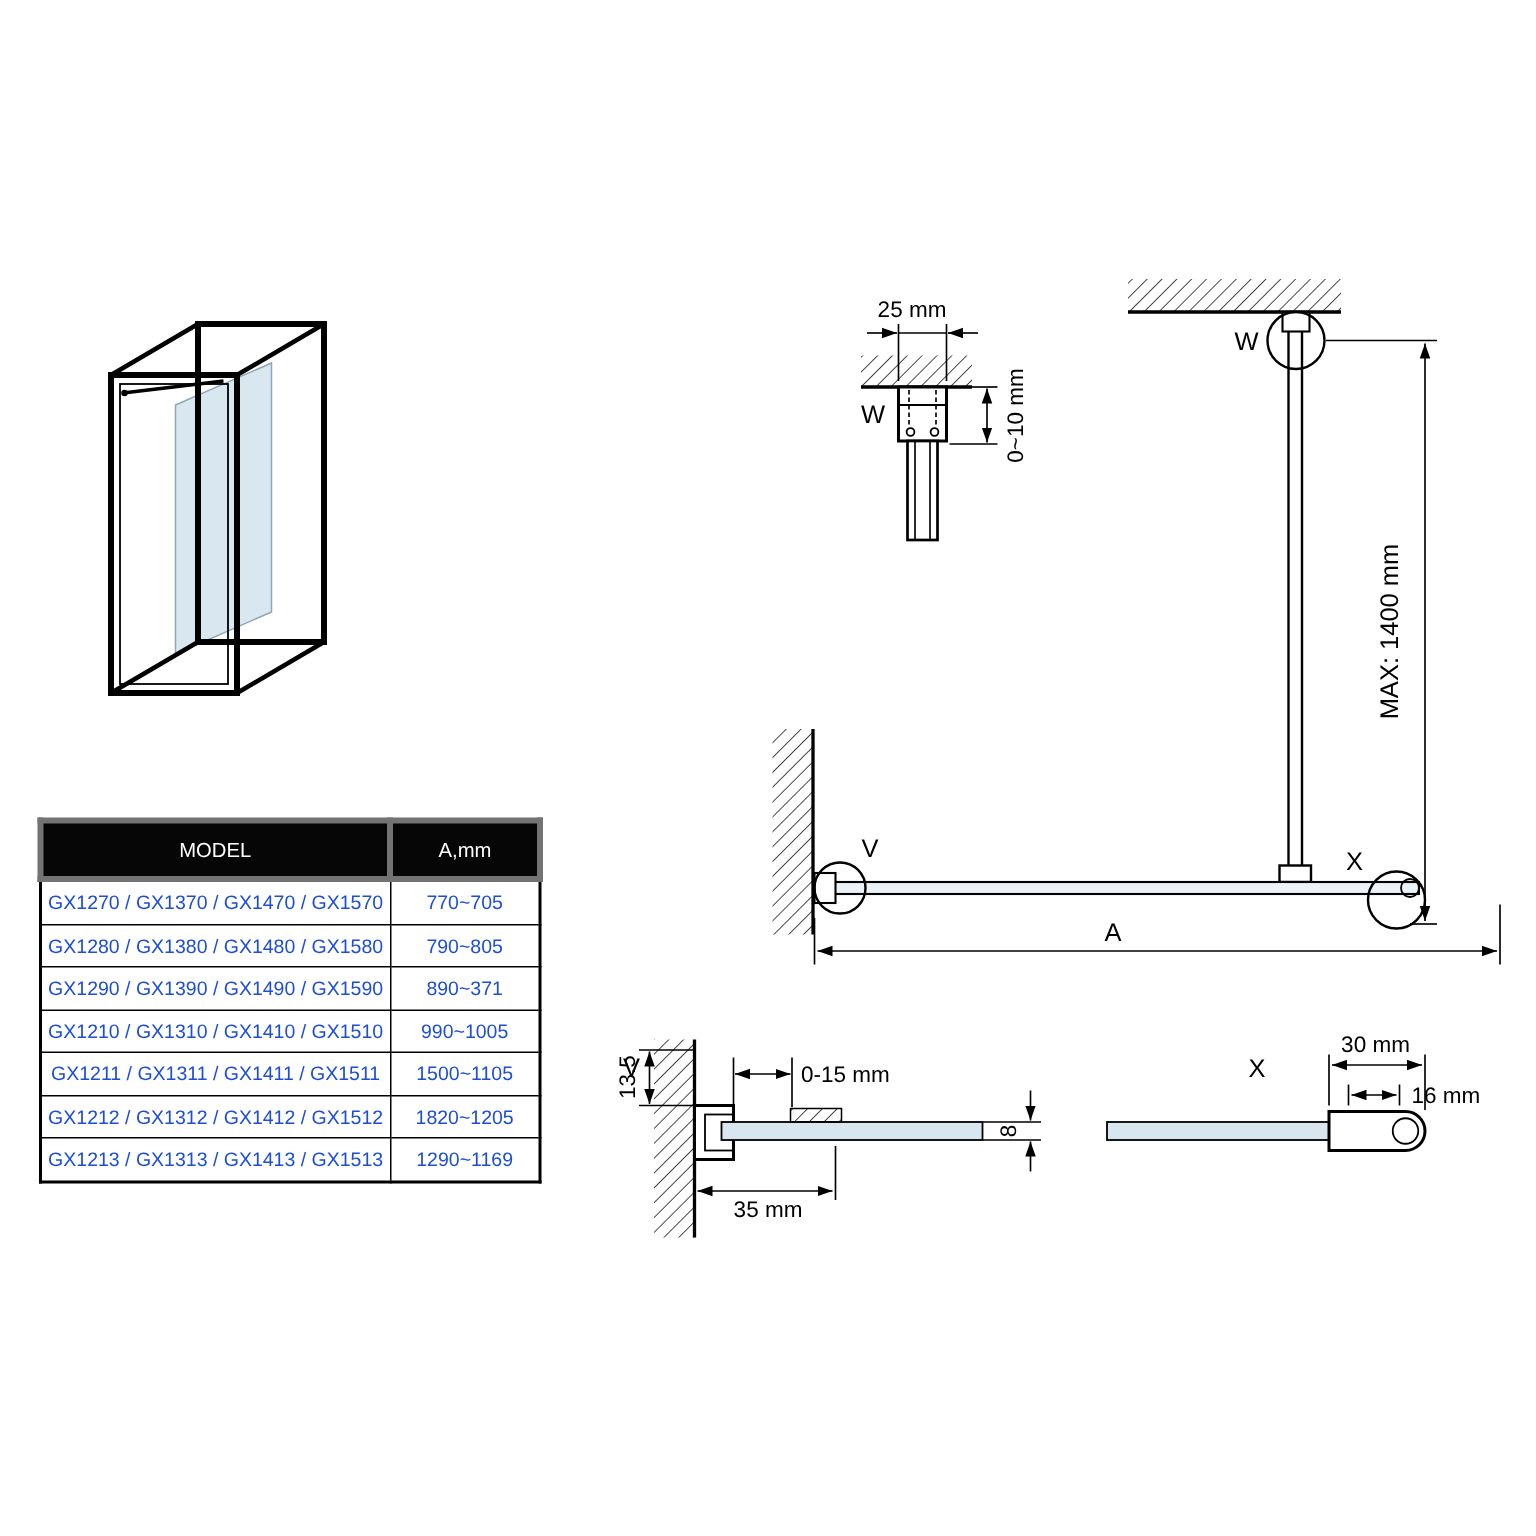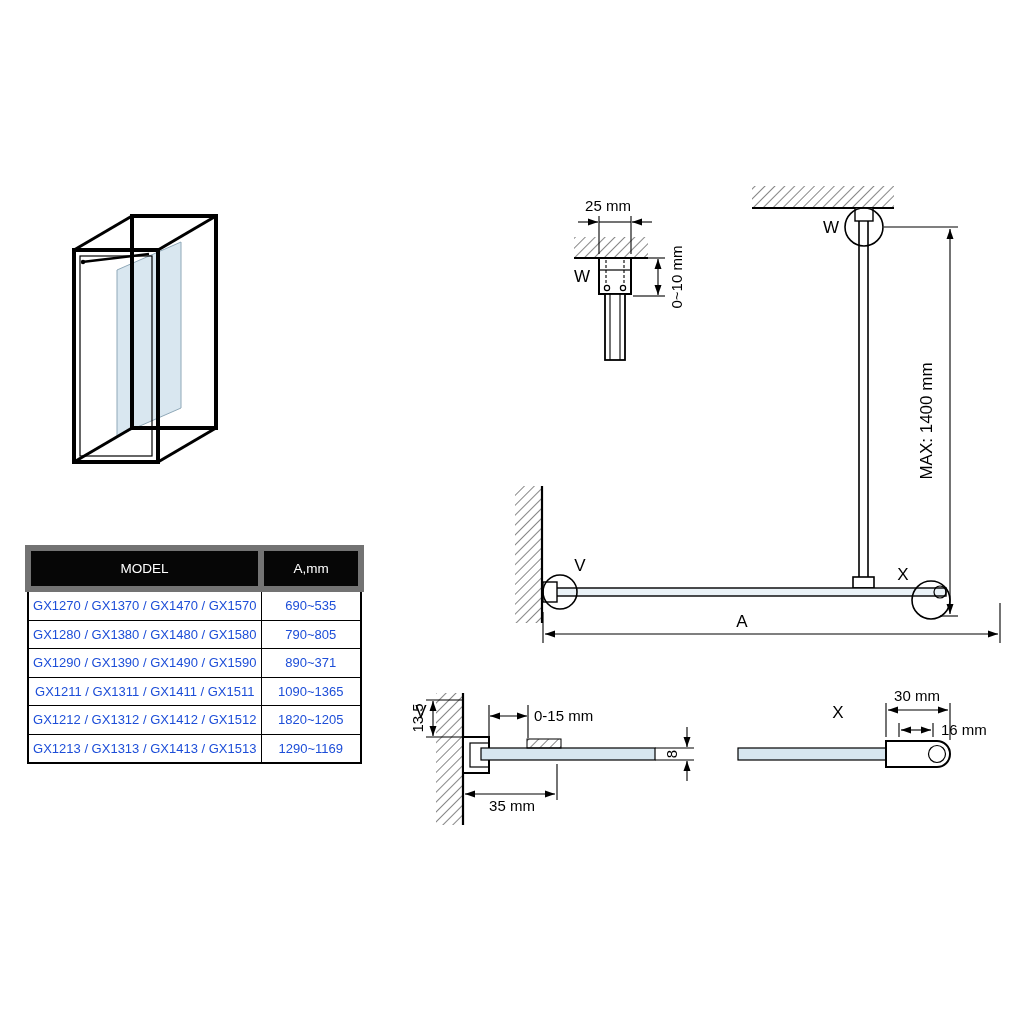--- a/index.html
+++ b/index.html
@@ -26,7 +26,7 @@
   }
   .spec-table th{
     background:#060606;color:#fff;font-weight:500;font-size:13.5px;
-    height:33px;border:6px solid #737373;text-align:center;
+    height:33px;border:4px solid #737373;text-align:center;
   }
   .spec-table td{
     border:1px solid #000;font-size:13px;color:#1d4ed8;text-align:center;

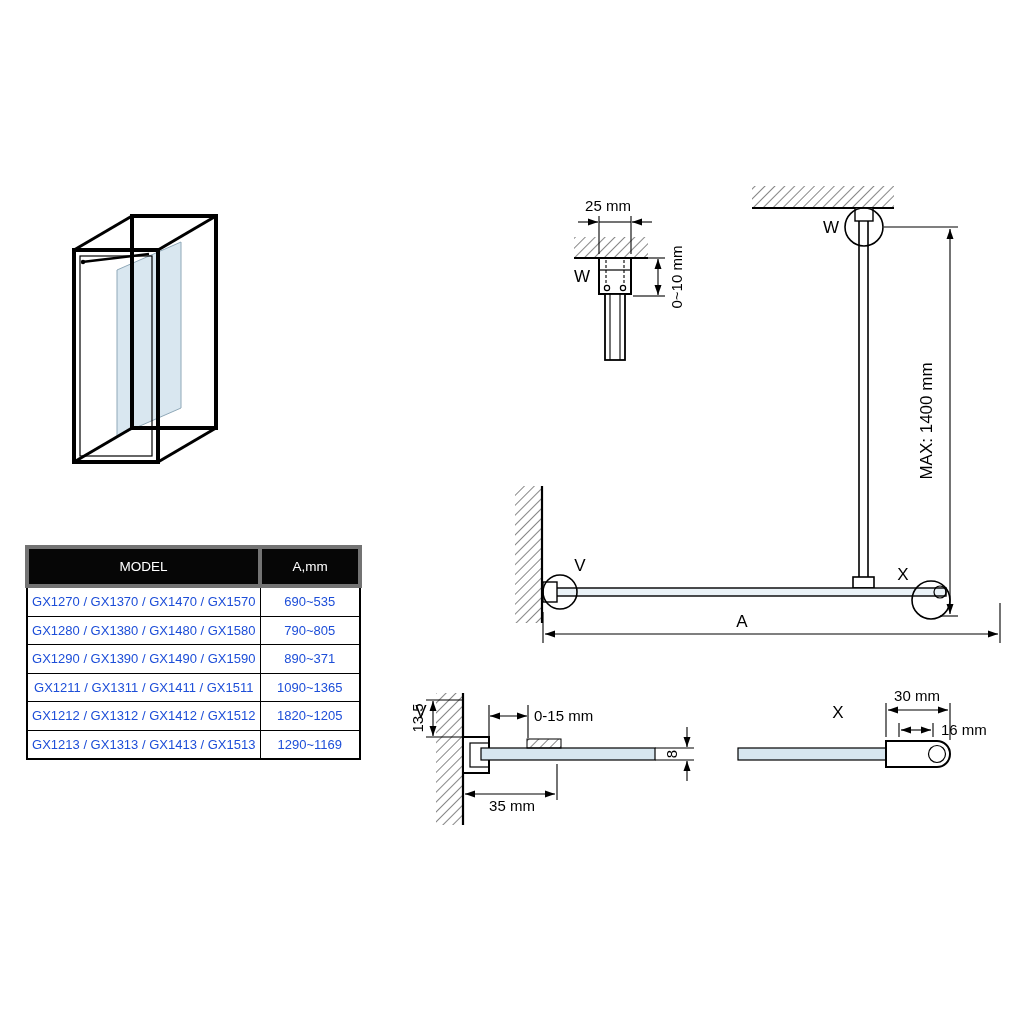--- a/index.html
+++ b/index.html
@@ -211,7 +211,7 @@
       <tbody>
         <tr>
           <td>GX1270 / GX1370 / GX1470 / GX1570</td>
-          <td>690~535</td>
+          <td>770~705</td>
         </tr>
         <tr>
           <td>GX1280 / GX1380 / GX1480 / GX1580</td>

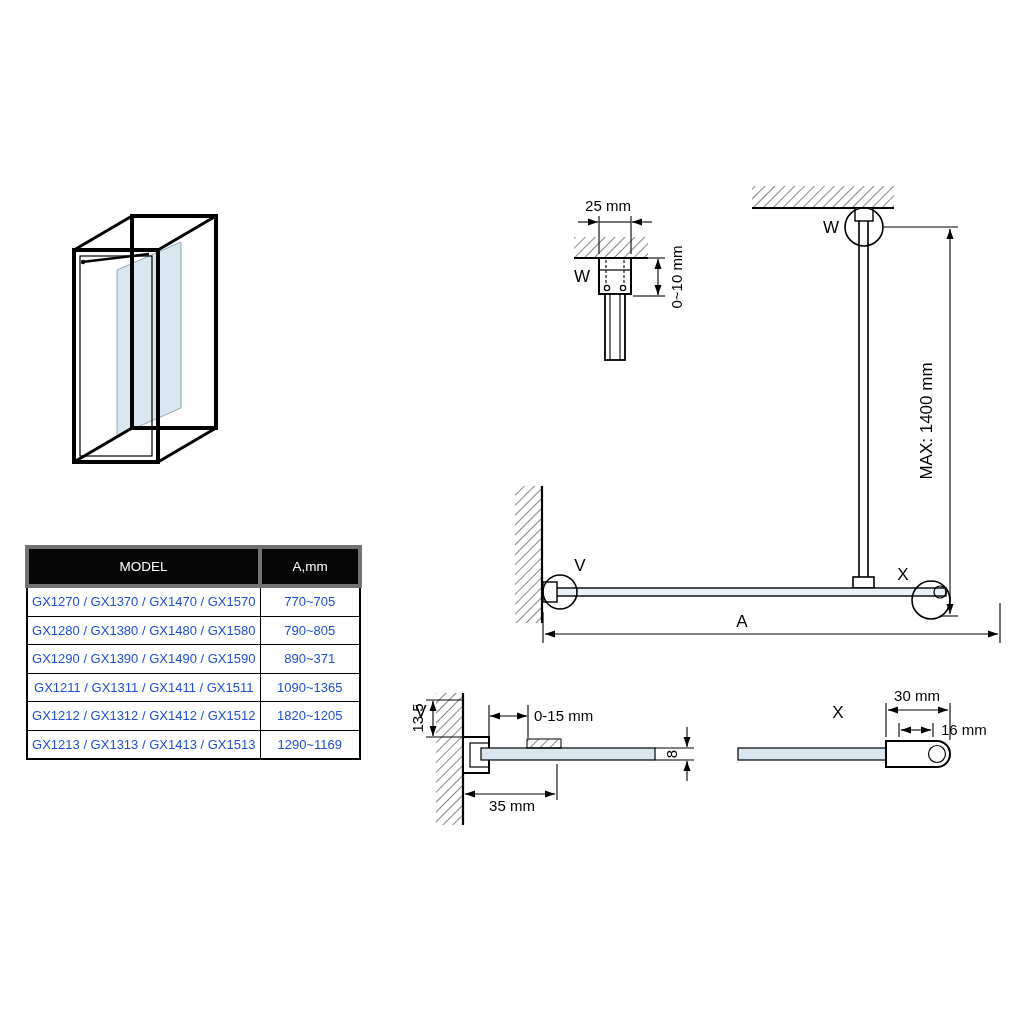--- a/index.html
+++ b/index.html
@@ -222,6 +222,10 @@
           <td>890~371</td>
         </tr>
         <tr>
+          <td>GX1210 / GX1310 / GX1410 / GX1510</td>
+          <td>990~1005</td>
+        </tr>
+        <tr>
           <td>GX1211 / GX1311 / GX1411 / GX1511</td>
           <td>1090~1365</td>
         </tr>

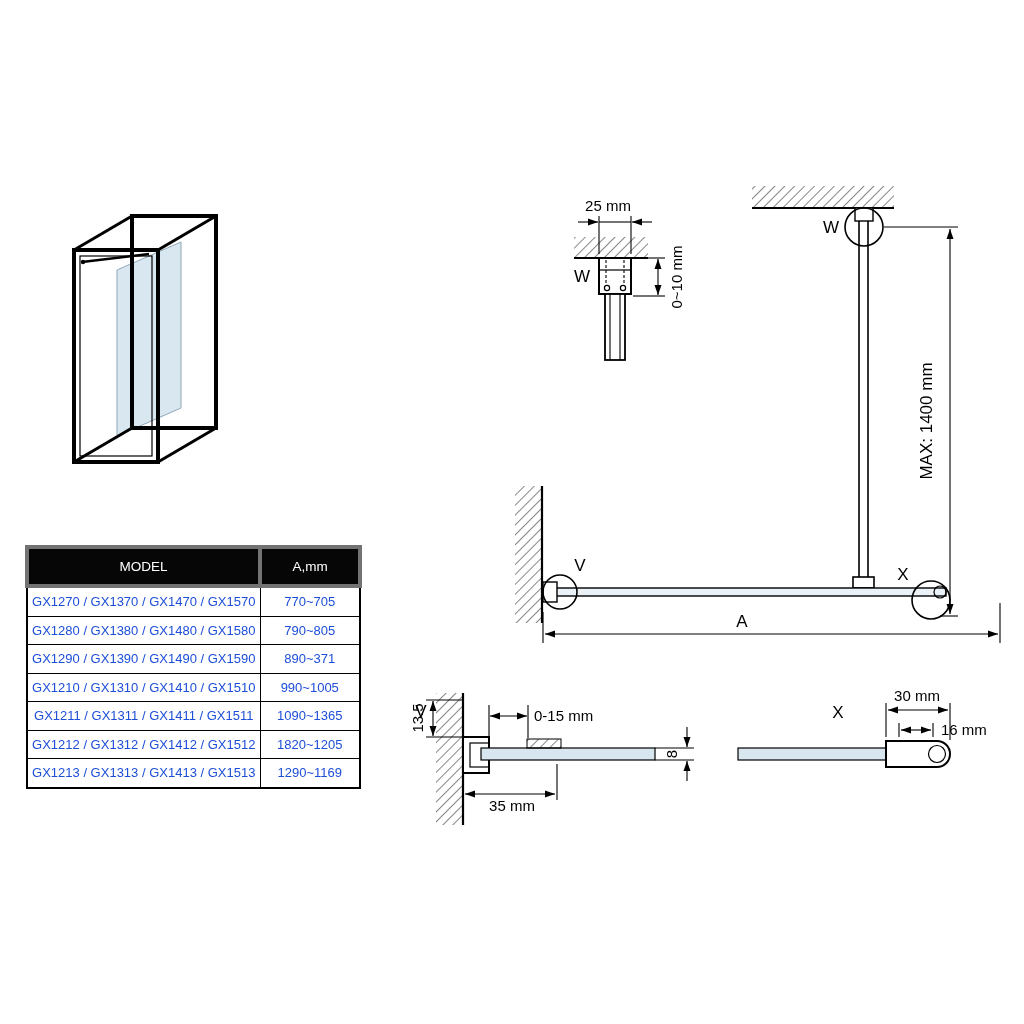--- a/index.html
+++ b/index.html
@@ -227,7 +227,7 @@
         </tr>
         <tr>
           <td>GX1211 / GX1311 / GX1411 / GX1511</td>
-          <td>1090~1365</td>
+          <td>1500~1105</td>
         </tr>
         <tr>
           <td>GX1212 / GX1312 / GX1412 / GX1512</td>

